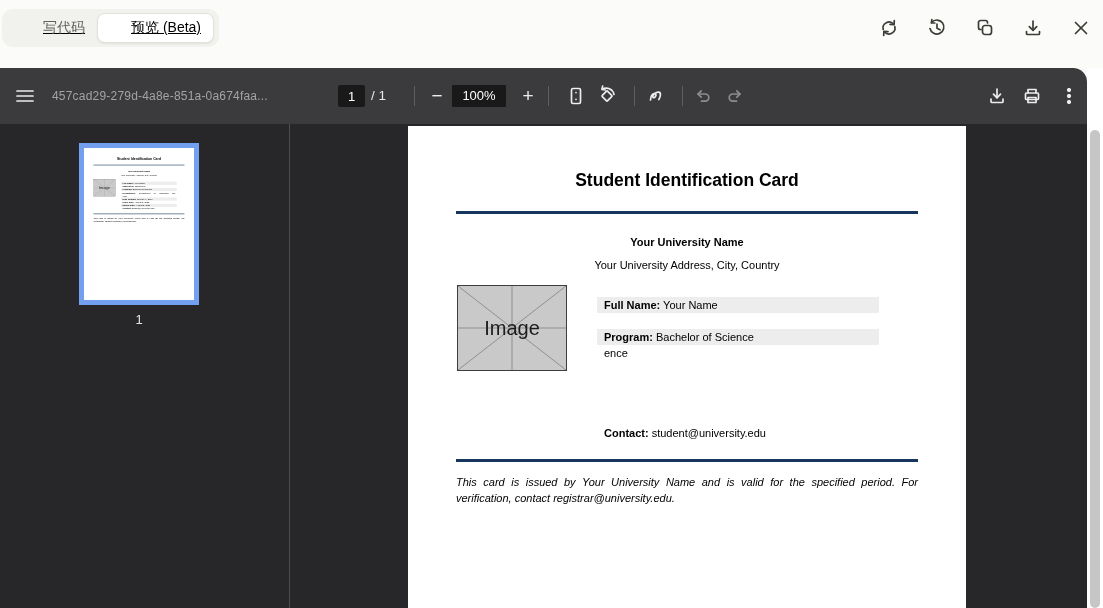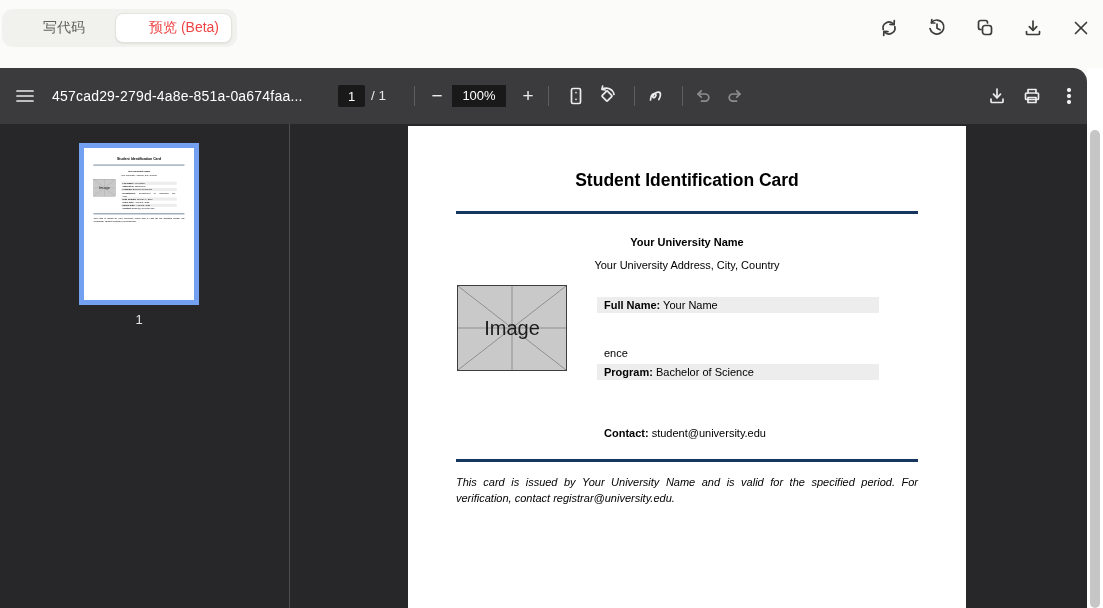--- a/index.html
+++ b/index.html
@@ -9,7 +9,7 @@
   
   .app-header { position:absolute; left:0; top:0; width:1103px; height:68px; background:#fbfbf9; }
   .tabs-group { position:absolute; left:2px; top:9px; height:38px; background:#f1f1ee; border-radius:11px;
-                display:flex; align-items:center; padding:0 5px; gap:18px; }
+                display:flex; align-items:center; padding:0 5px; gap:0;text-decoration:underline; }
   .tab { display:flex; align-items:center; gap:6px; padding:0 12px; height:30px; border-radius:8px;
          font-size:14px; color:#61615c; cursor:default; white-space:nowrap; }
   .tab.active { background:#ffffff; border:1px solid #e3e3de; box-shadow:0 1px 2px rgba(0,0,0,.07); color:#ef4444; }

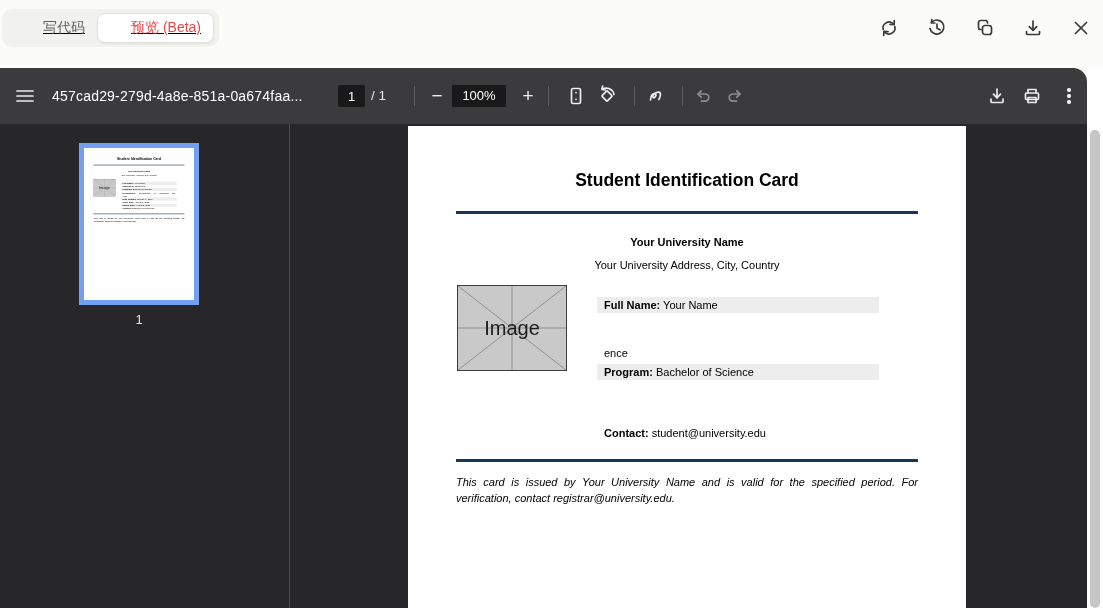--- a/index.html
+++ b/index.html
@@ -12,7 +12,7 @@
                 display:flex; align-items:center; padding:0 5px; gap:0;text-decoration:underline; }
   .tab { display:flex; align-items:center; gap:6px; padding:0 12px; height:30px; border-radius:8px;
          font-size:14px; color:#61615c; cursor:default; white-space:nowrap; }
-  .tab.active { background:#ffffff; border:1px solid #e3e3de; box-shadow:0 1px 2px rgba(0,0,0,.07); color:#ef4444; }
+  .tab.active { background:#ffffff; border:1px solid #e3e3de; box-shadow:0 1px 2px rgba(0,0,0,.07); color:#000000; }
   .hdr-actions { position:absolute; right:10px; top:16px; display:flex; align-items:center; gap:24px; }
   .hdr-btn { width:24px; height:24px; display:flex; align-items:center; justify-content:center; }
   .hdr-btn svg { stroke:#3c3c38; }

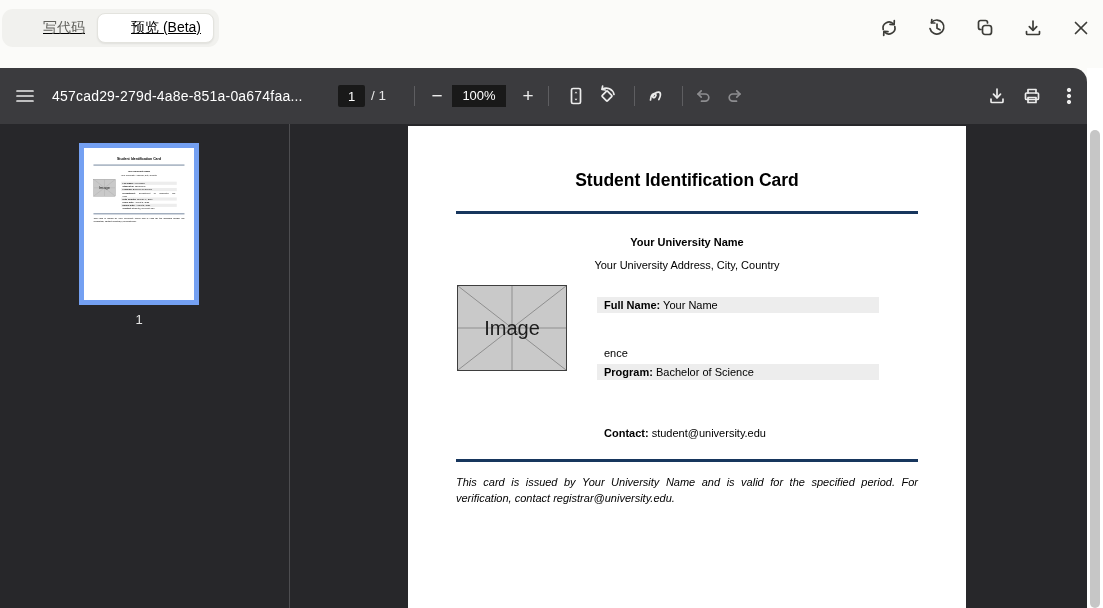--- a/index.html
+++ b/index.html
@@ -24,8 +24,8 @@
                  border-top-right-radius:14px; }
   .pdf-toolbar svg { stroke:#ececec; }
   .tb-sep { position:absolute; top:18px; width:1px; height:20px; background:#5e5e61; }
-  .pdf-filename { position:absolute; left:52px; top:0; height:56px; line-height:56px; color:#ffffff;
-                  font-size:14px; letter-spacing:.2px; white-space:nowrap;text-align:center; }
+  .pdf-filename { position:absolute; left:52px; top:0; height:56px; line-height:56px; color:#a3a3a3;
+                  font-size:12px; letter-spacing:.2px; white-space:nowrap;text-align:center; }
   .page-input { position:absolute; left:338px; top:85px; width:27px; height:22px; background:#191919;
                 border:none; border-radius:2px; color:#fff; font-size:13px; text-align:center;
                 font-family:inherit; top:17px; }

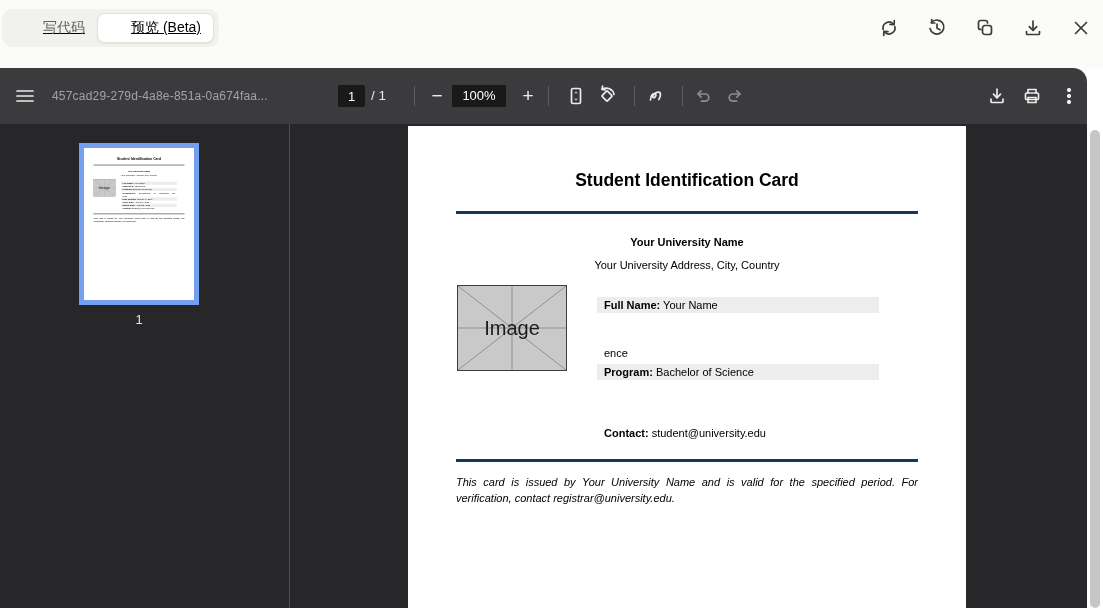--- a/index.html
+++ b/index.html
@@ -295,7 +295,7 @@
       <div class="doc-row shaded" style="top:171px;">
         <b>Full Name:</b> <span>Your Name</span>
       </div>
-      <div class="doc-row shaded" style="top:203px;margin-top:35px;">
+      <div class="doc-row shaded" style="top:203px;">
         <b>Program:</b> <span>Bachelor of Science</span>
       </div>
       <div class="doc-row dept" style="top:219px;">

